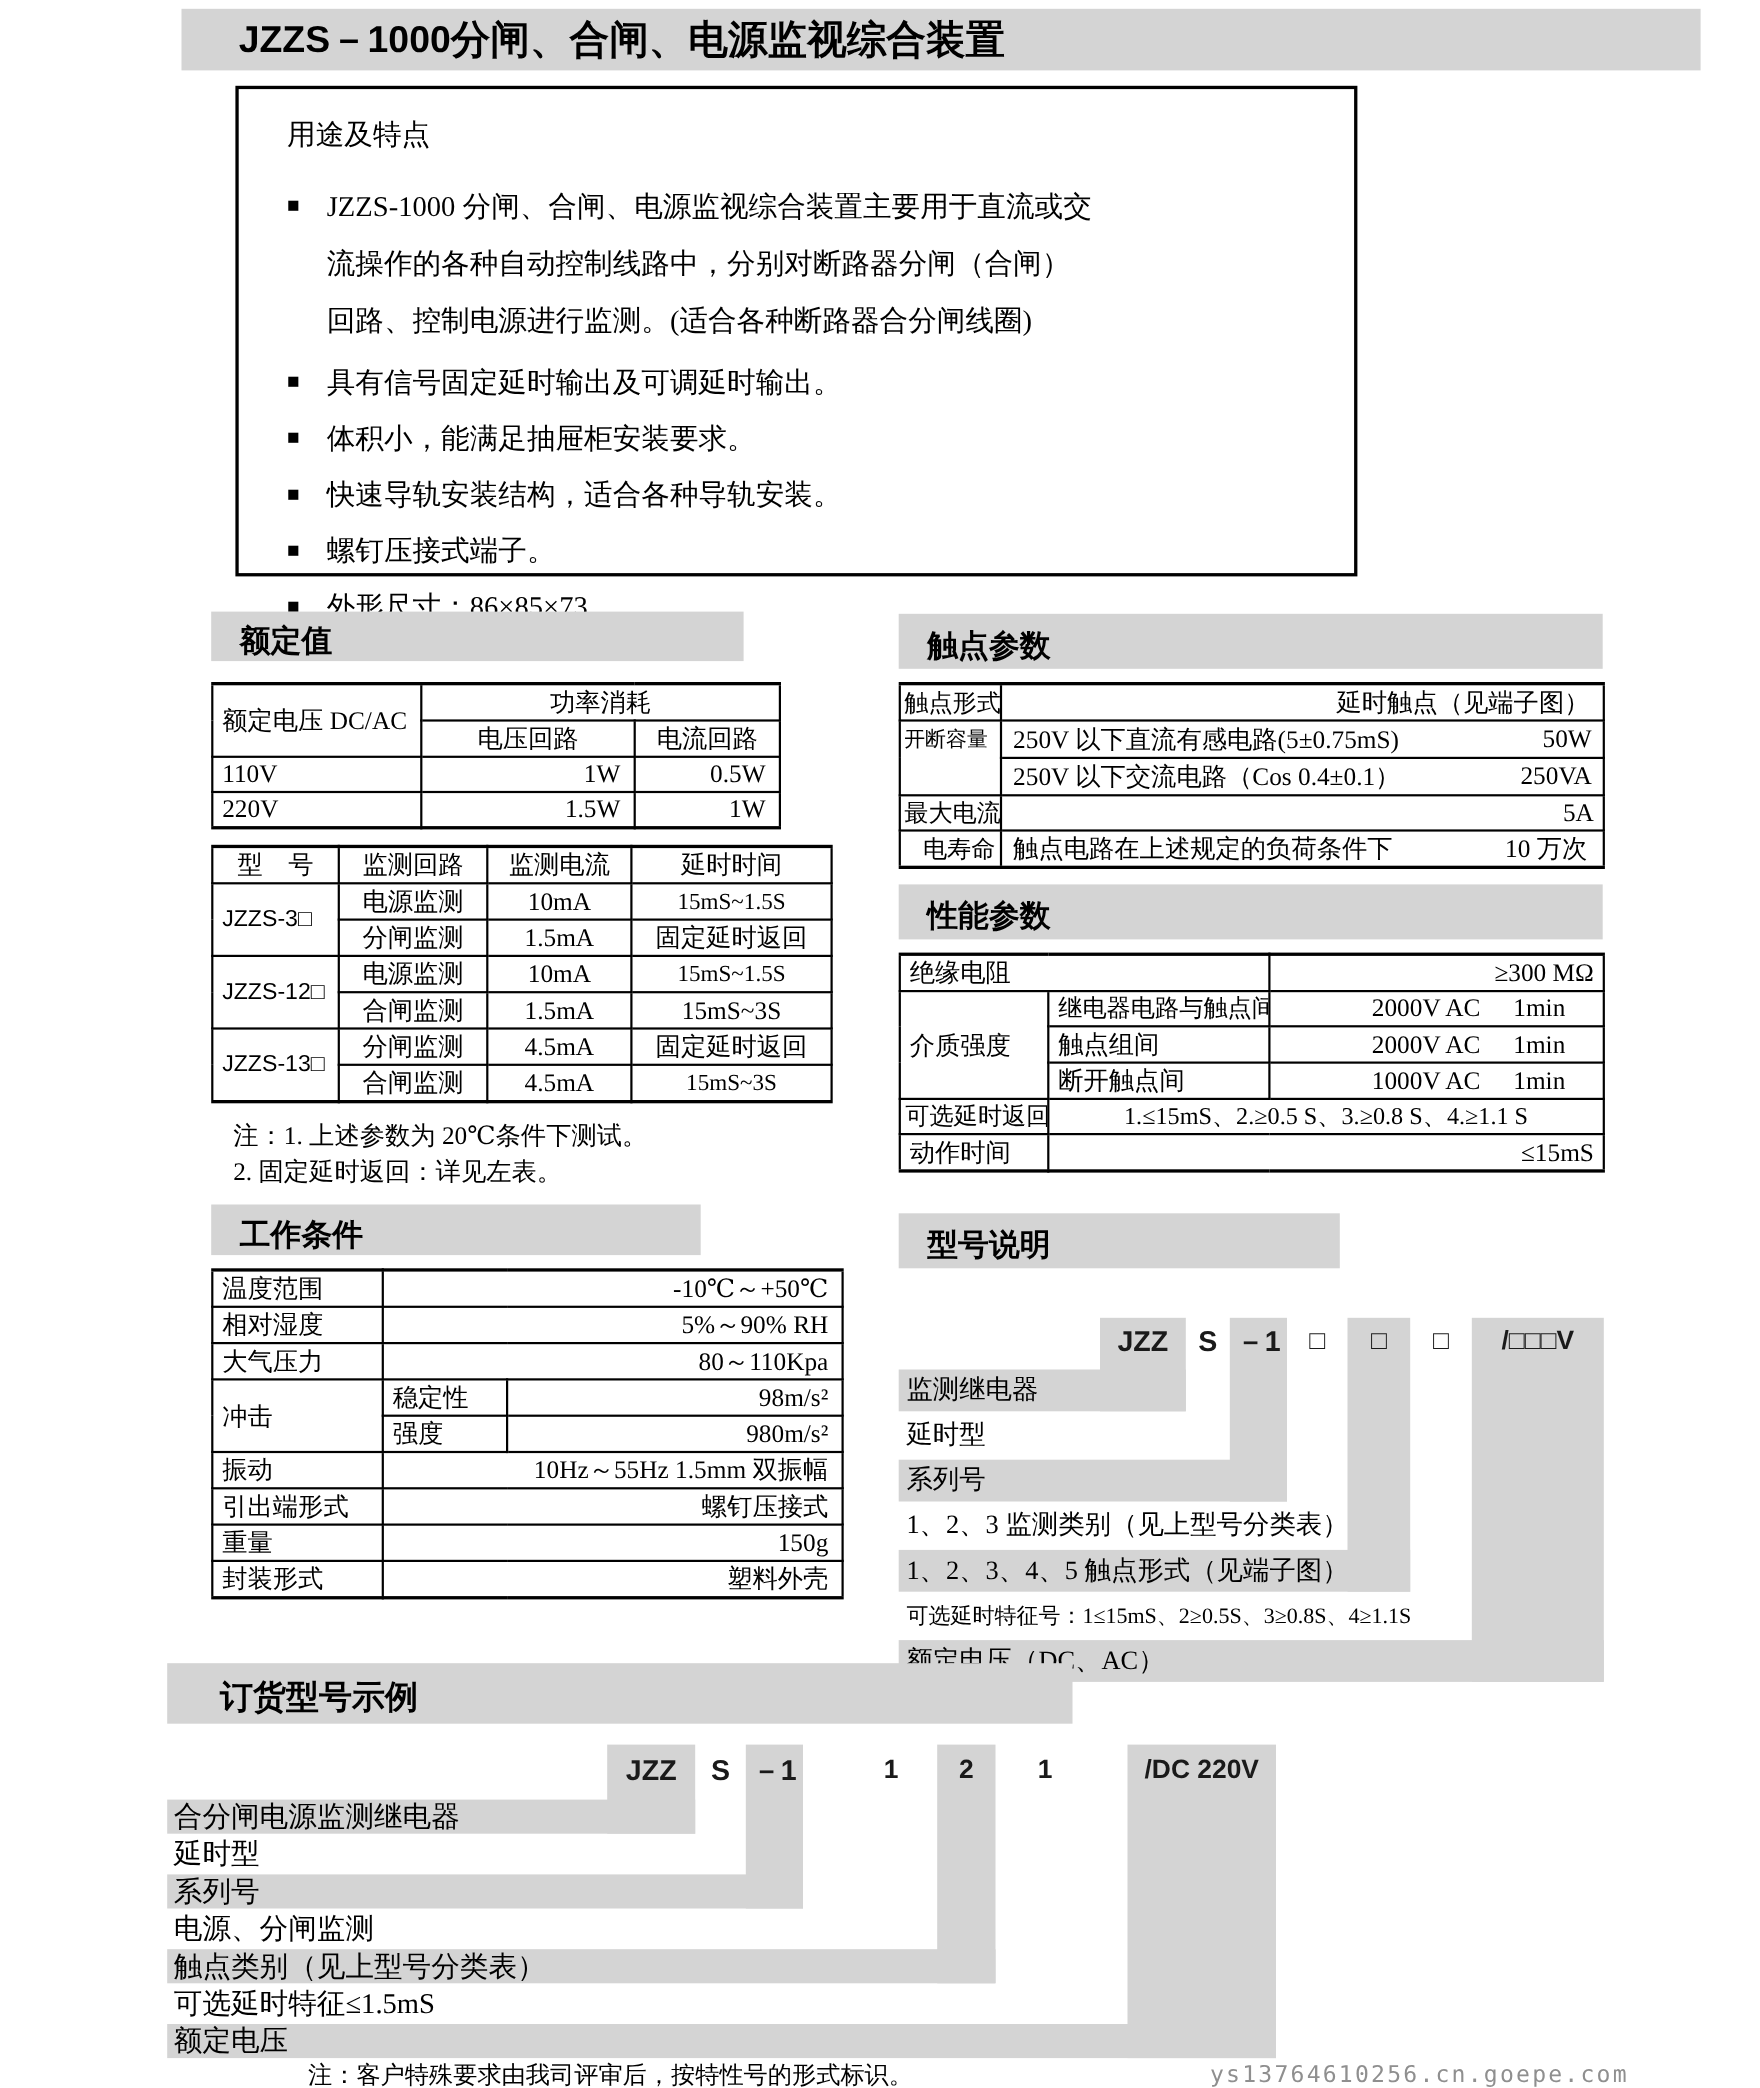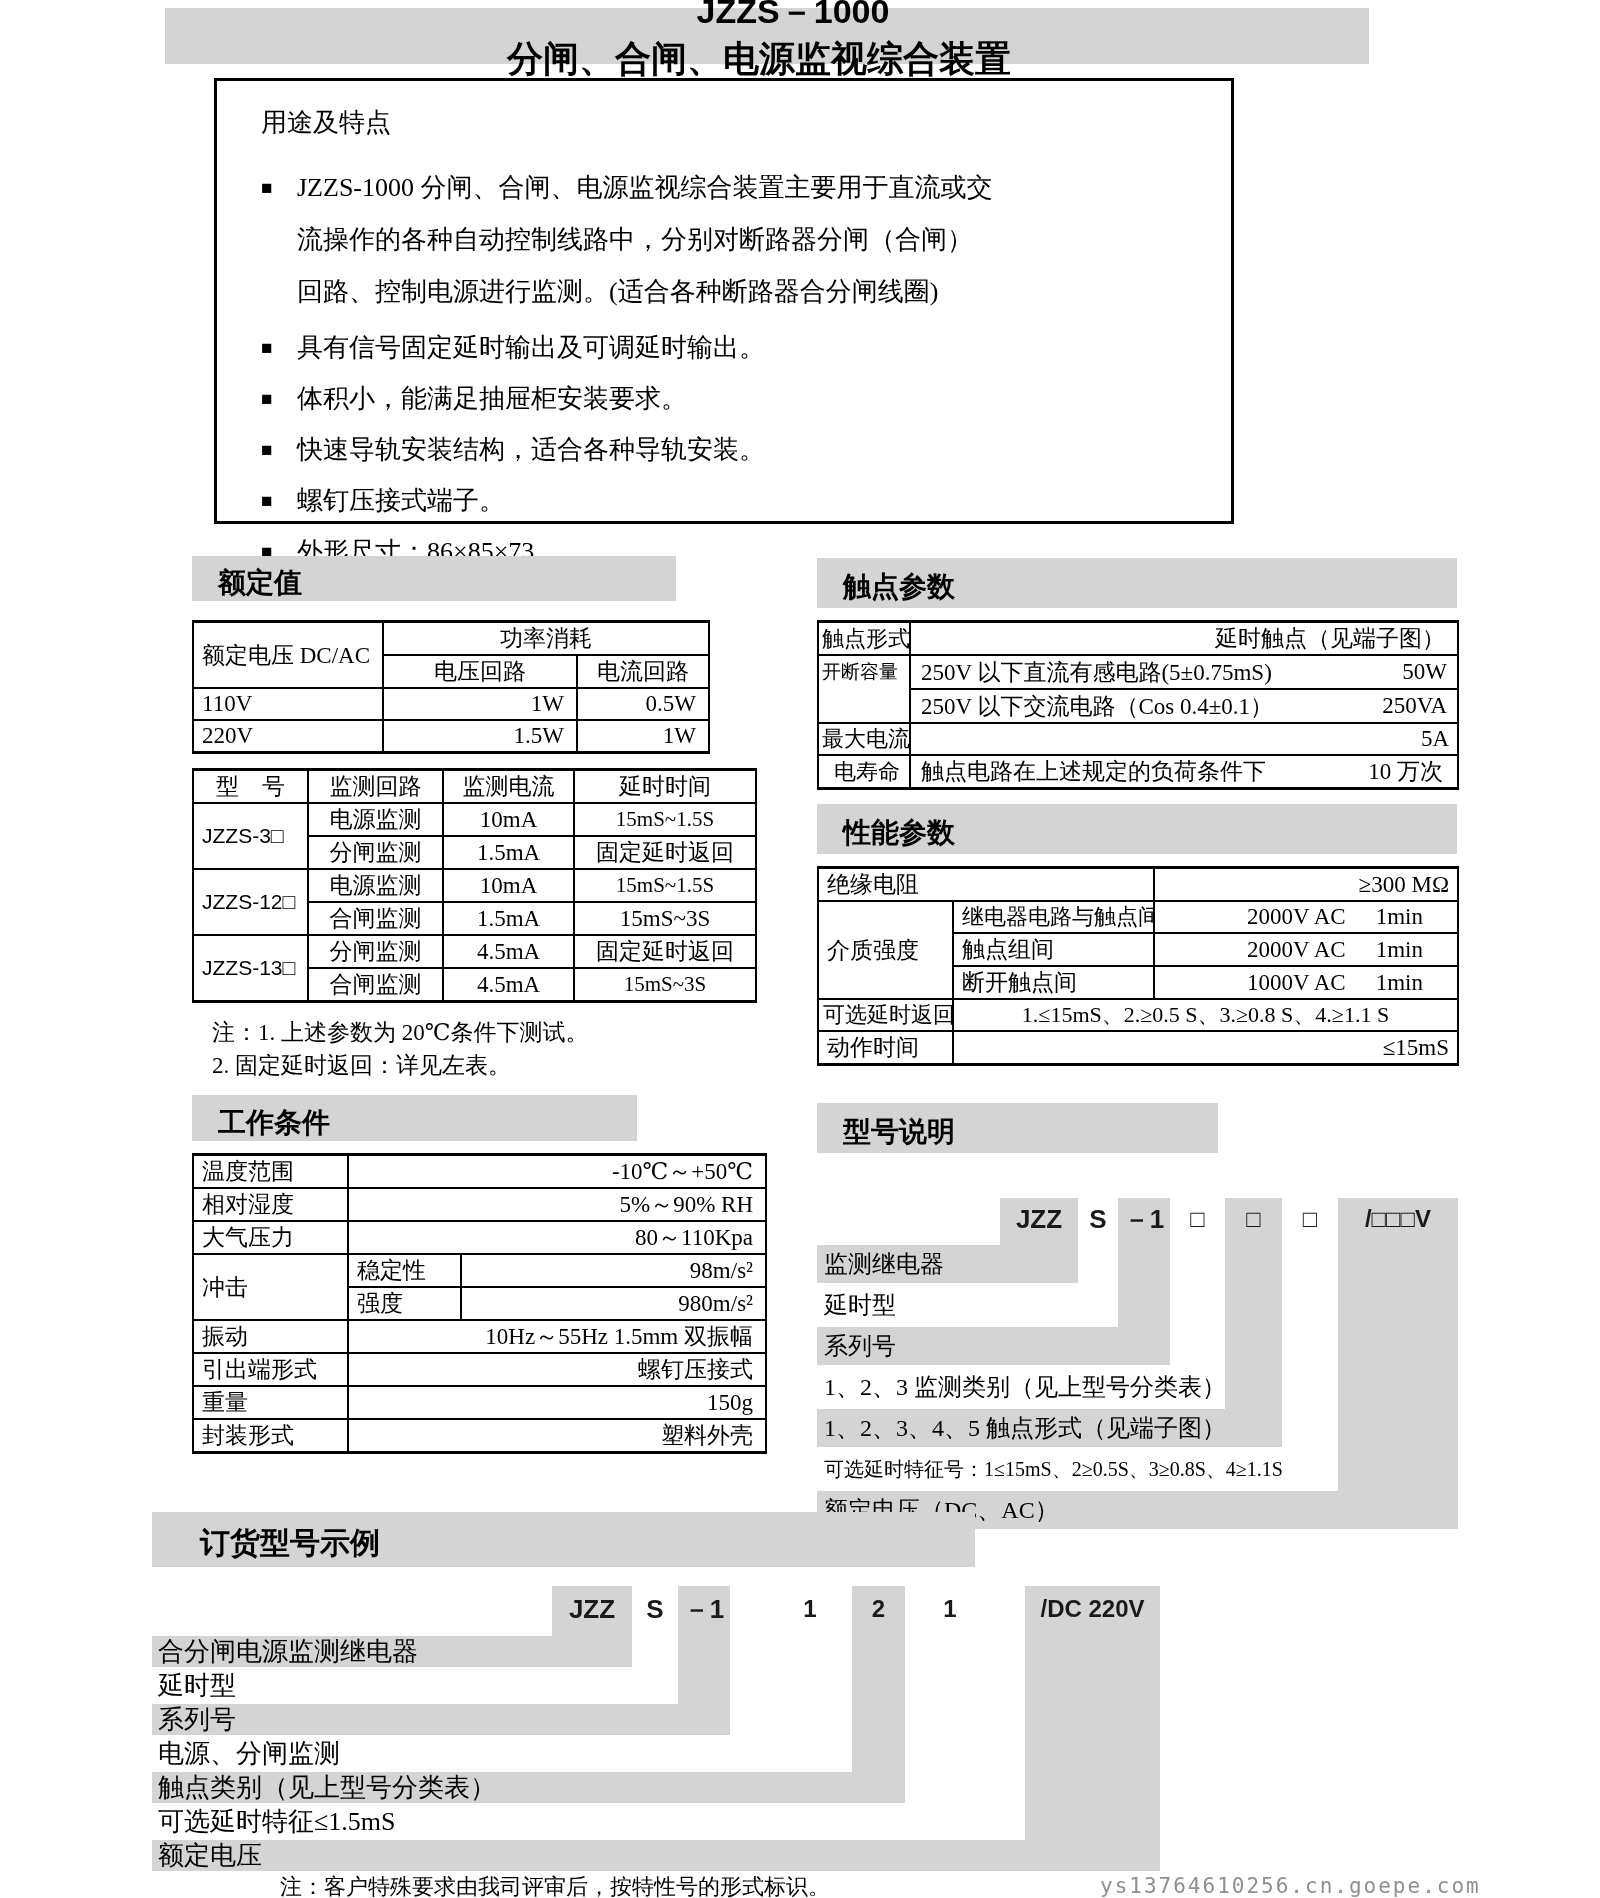--- a/index.html
+++ b/index.html
@@ -40,7 +40,7 @@
 
 <div id="page">
 
-  <div class="abs bar" style="left:165px;top:8px;width:1204px;height:56px;display:flex;align-items:center;justify-content:center;flex-direction:column;">
+  <div class="abs bar" style="left:165px;top:8px;width:1381px;height:56px;display:flex;align-items:center;justify-content:flex-start;">
     <span class="sans" style="font-size:34px;padding-left:52px;">JZZS－1000</span>
     <span class="sans" style="font-size:36px;padding-right:16px;">分闸、合闸、电源监视综合装置</span>
   </div>

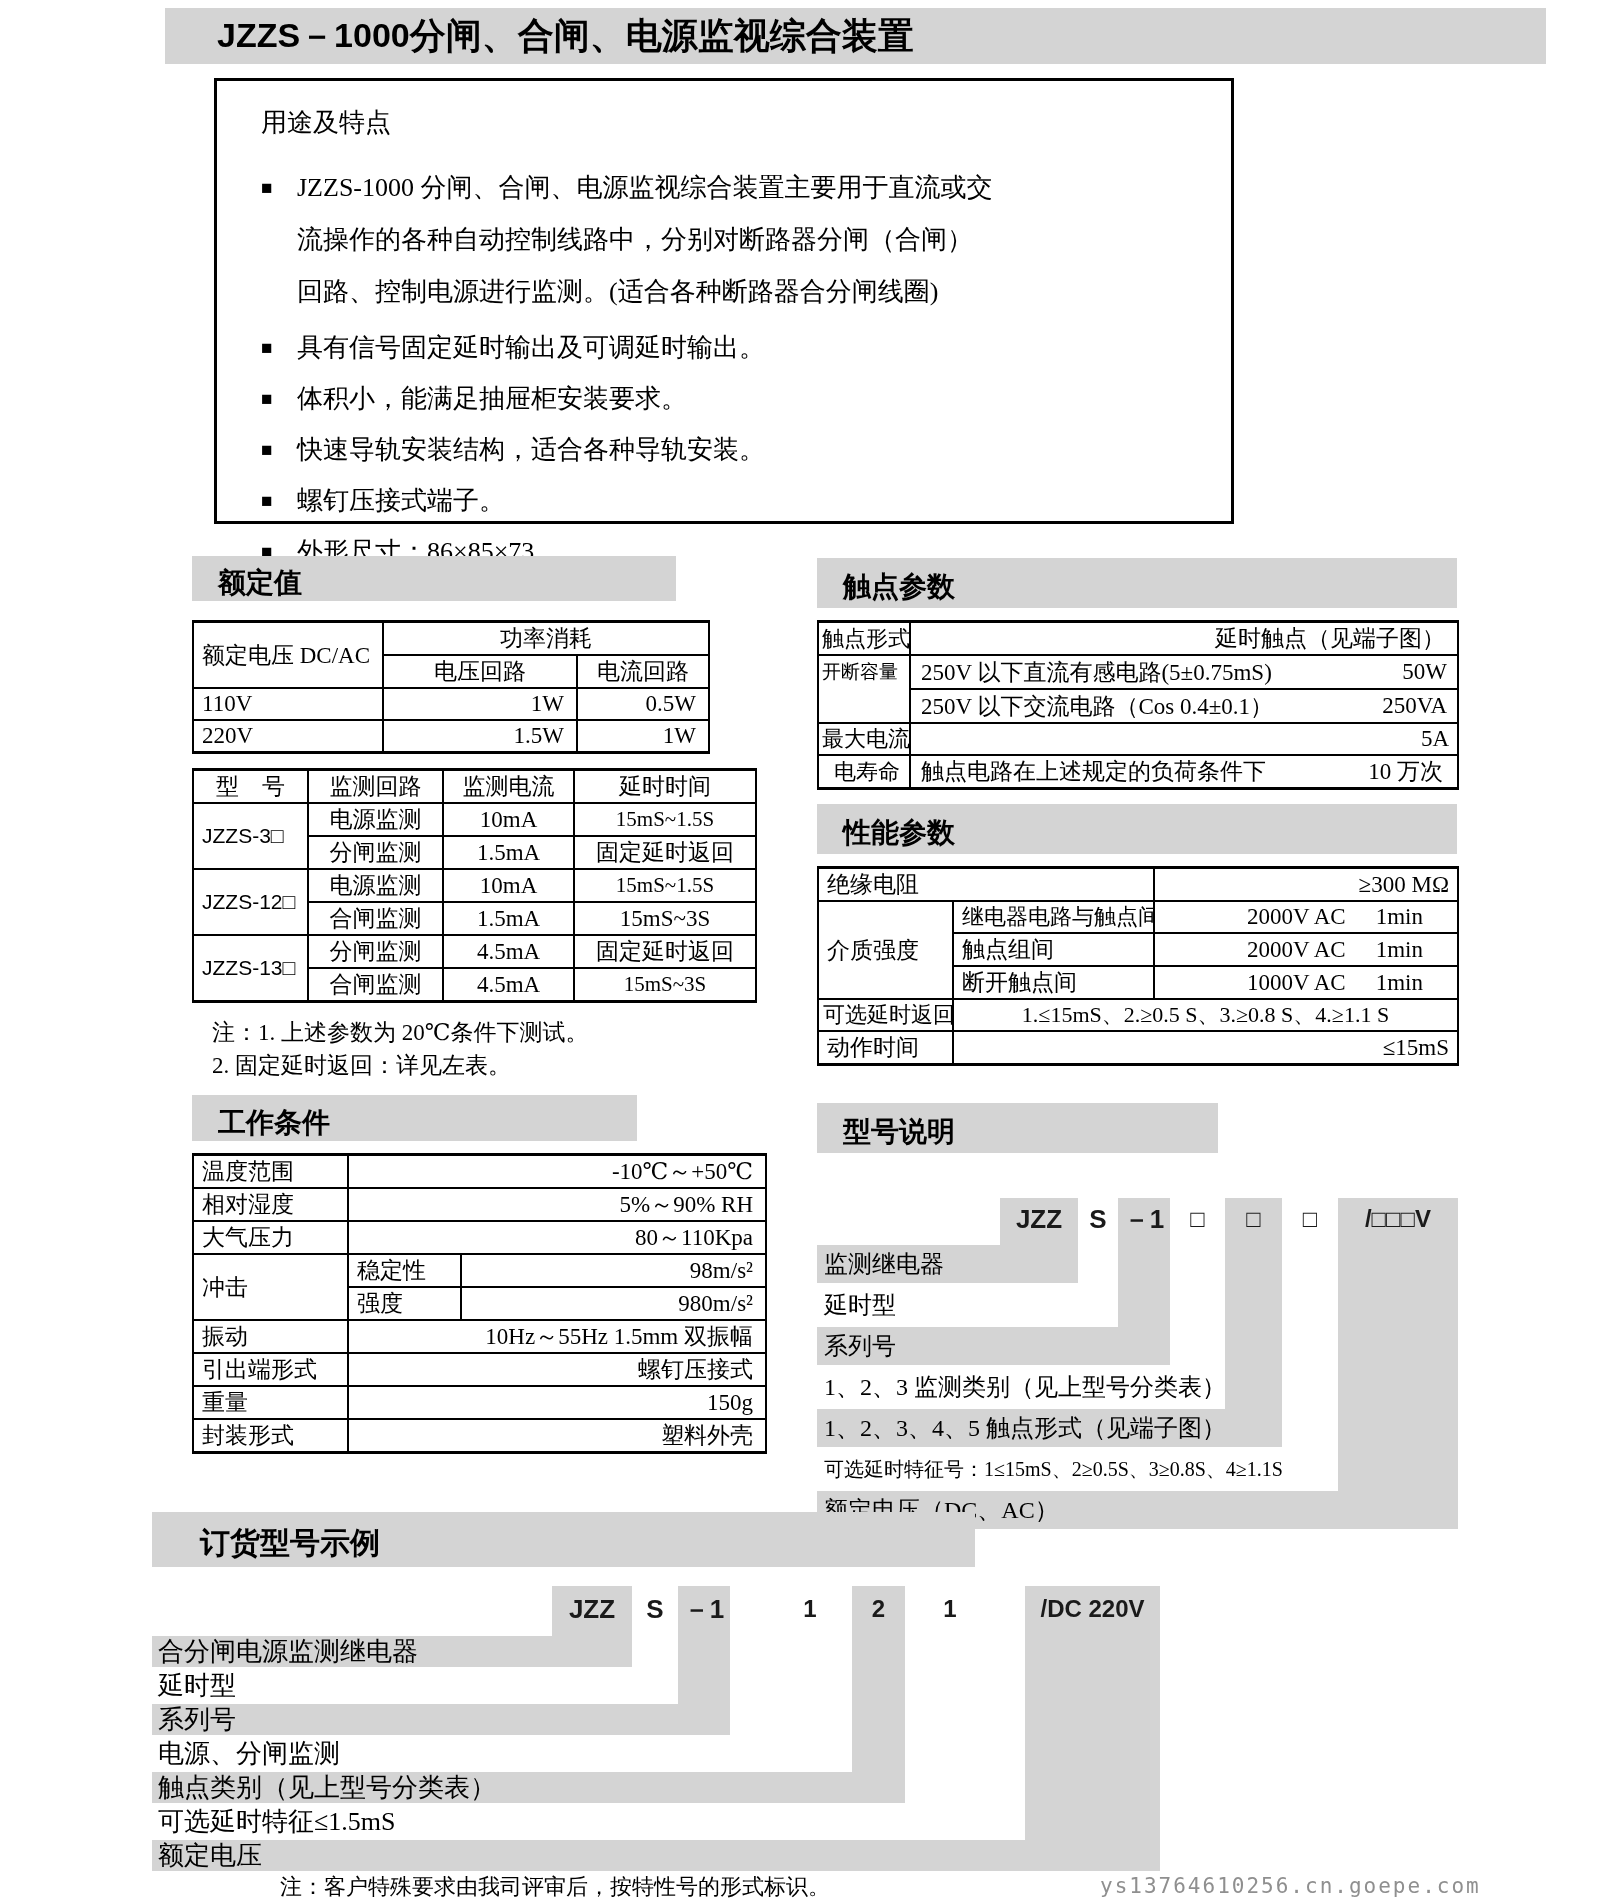--- a/index.html
+++ b/index.html
@@ -248,7 +248,7 @@
       <td class="tr" style="padding-right:8px;">5A</td>
     </tr>
     <tr style="height:31px;">
-      <td class="tl" style="font-size:22px;padding-left:15px;">电寿命</td>
+      <td class="tl" style="font-size:22px;padding-left:15px;text-align:right;">电寿命</td>
       <td>
         <div class="split" style="padding:0 10px 0 6px;">
           <span>触点电路在上述规定的负荷条件下</span>

